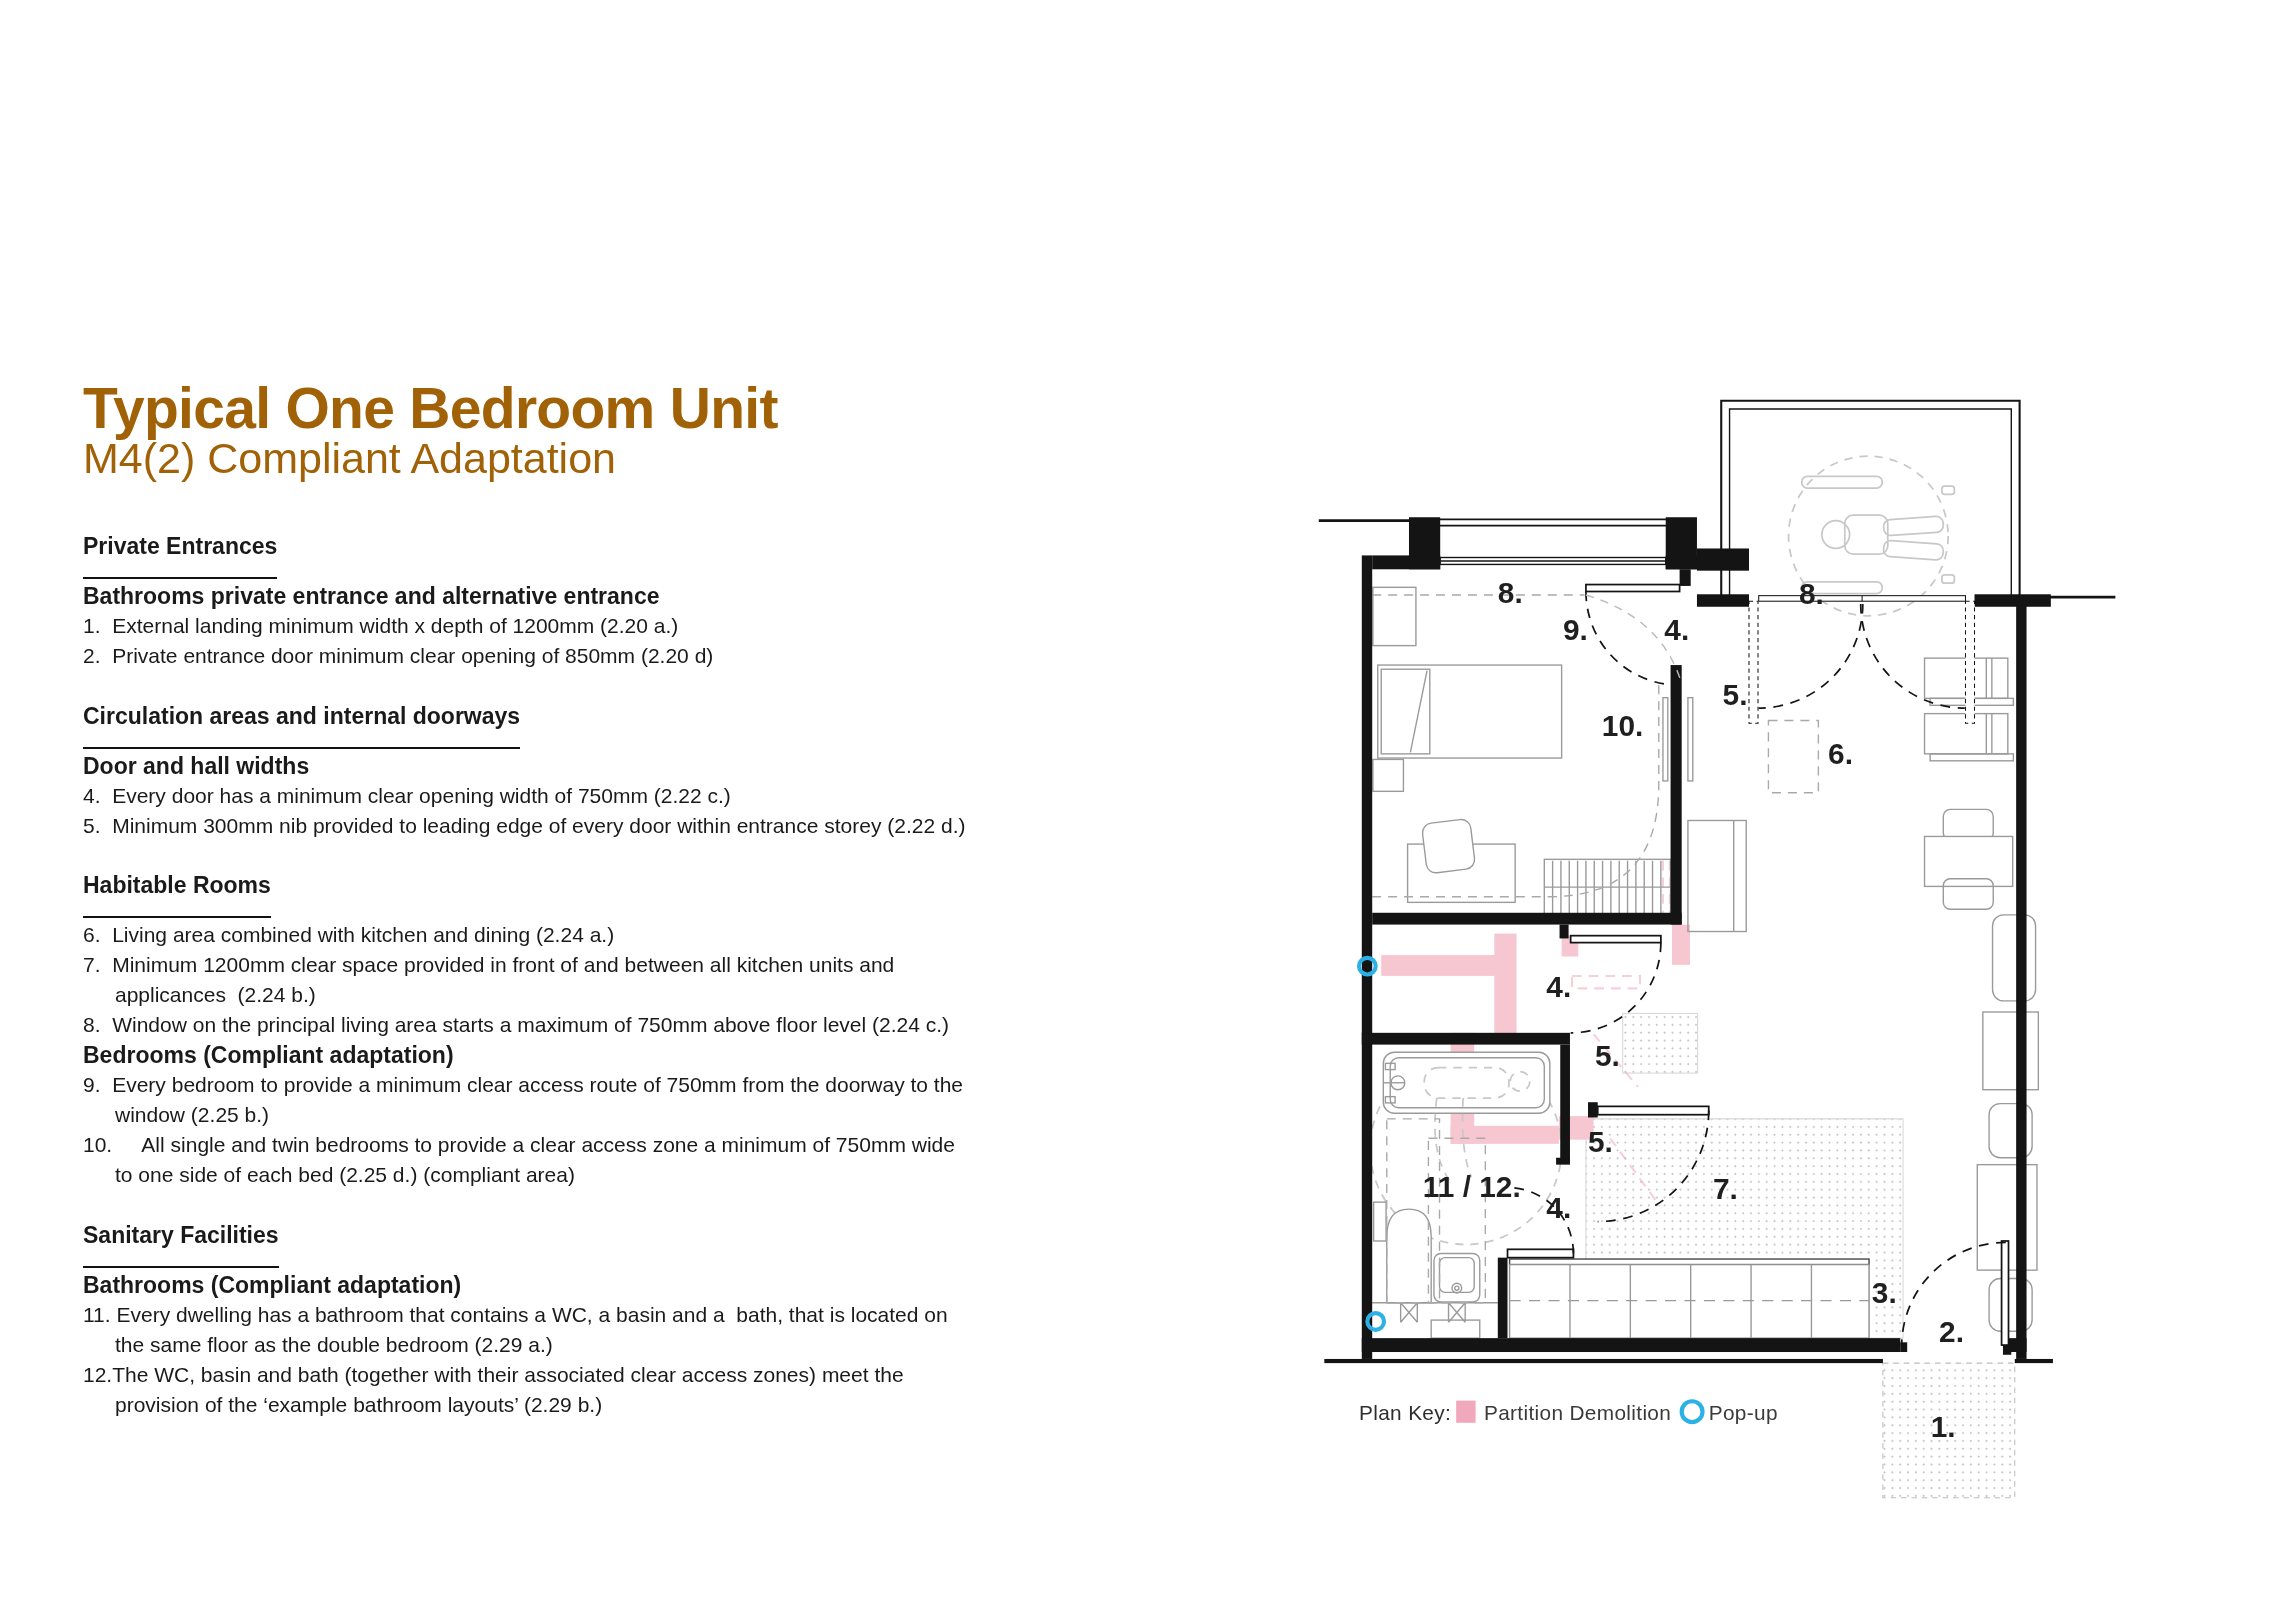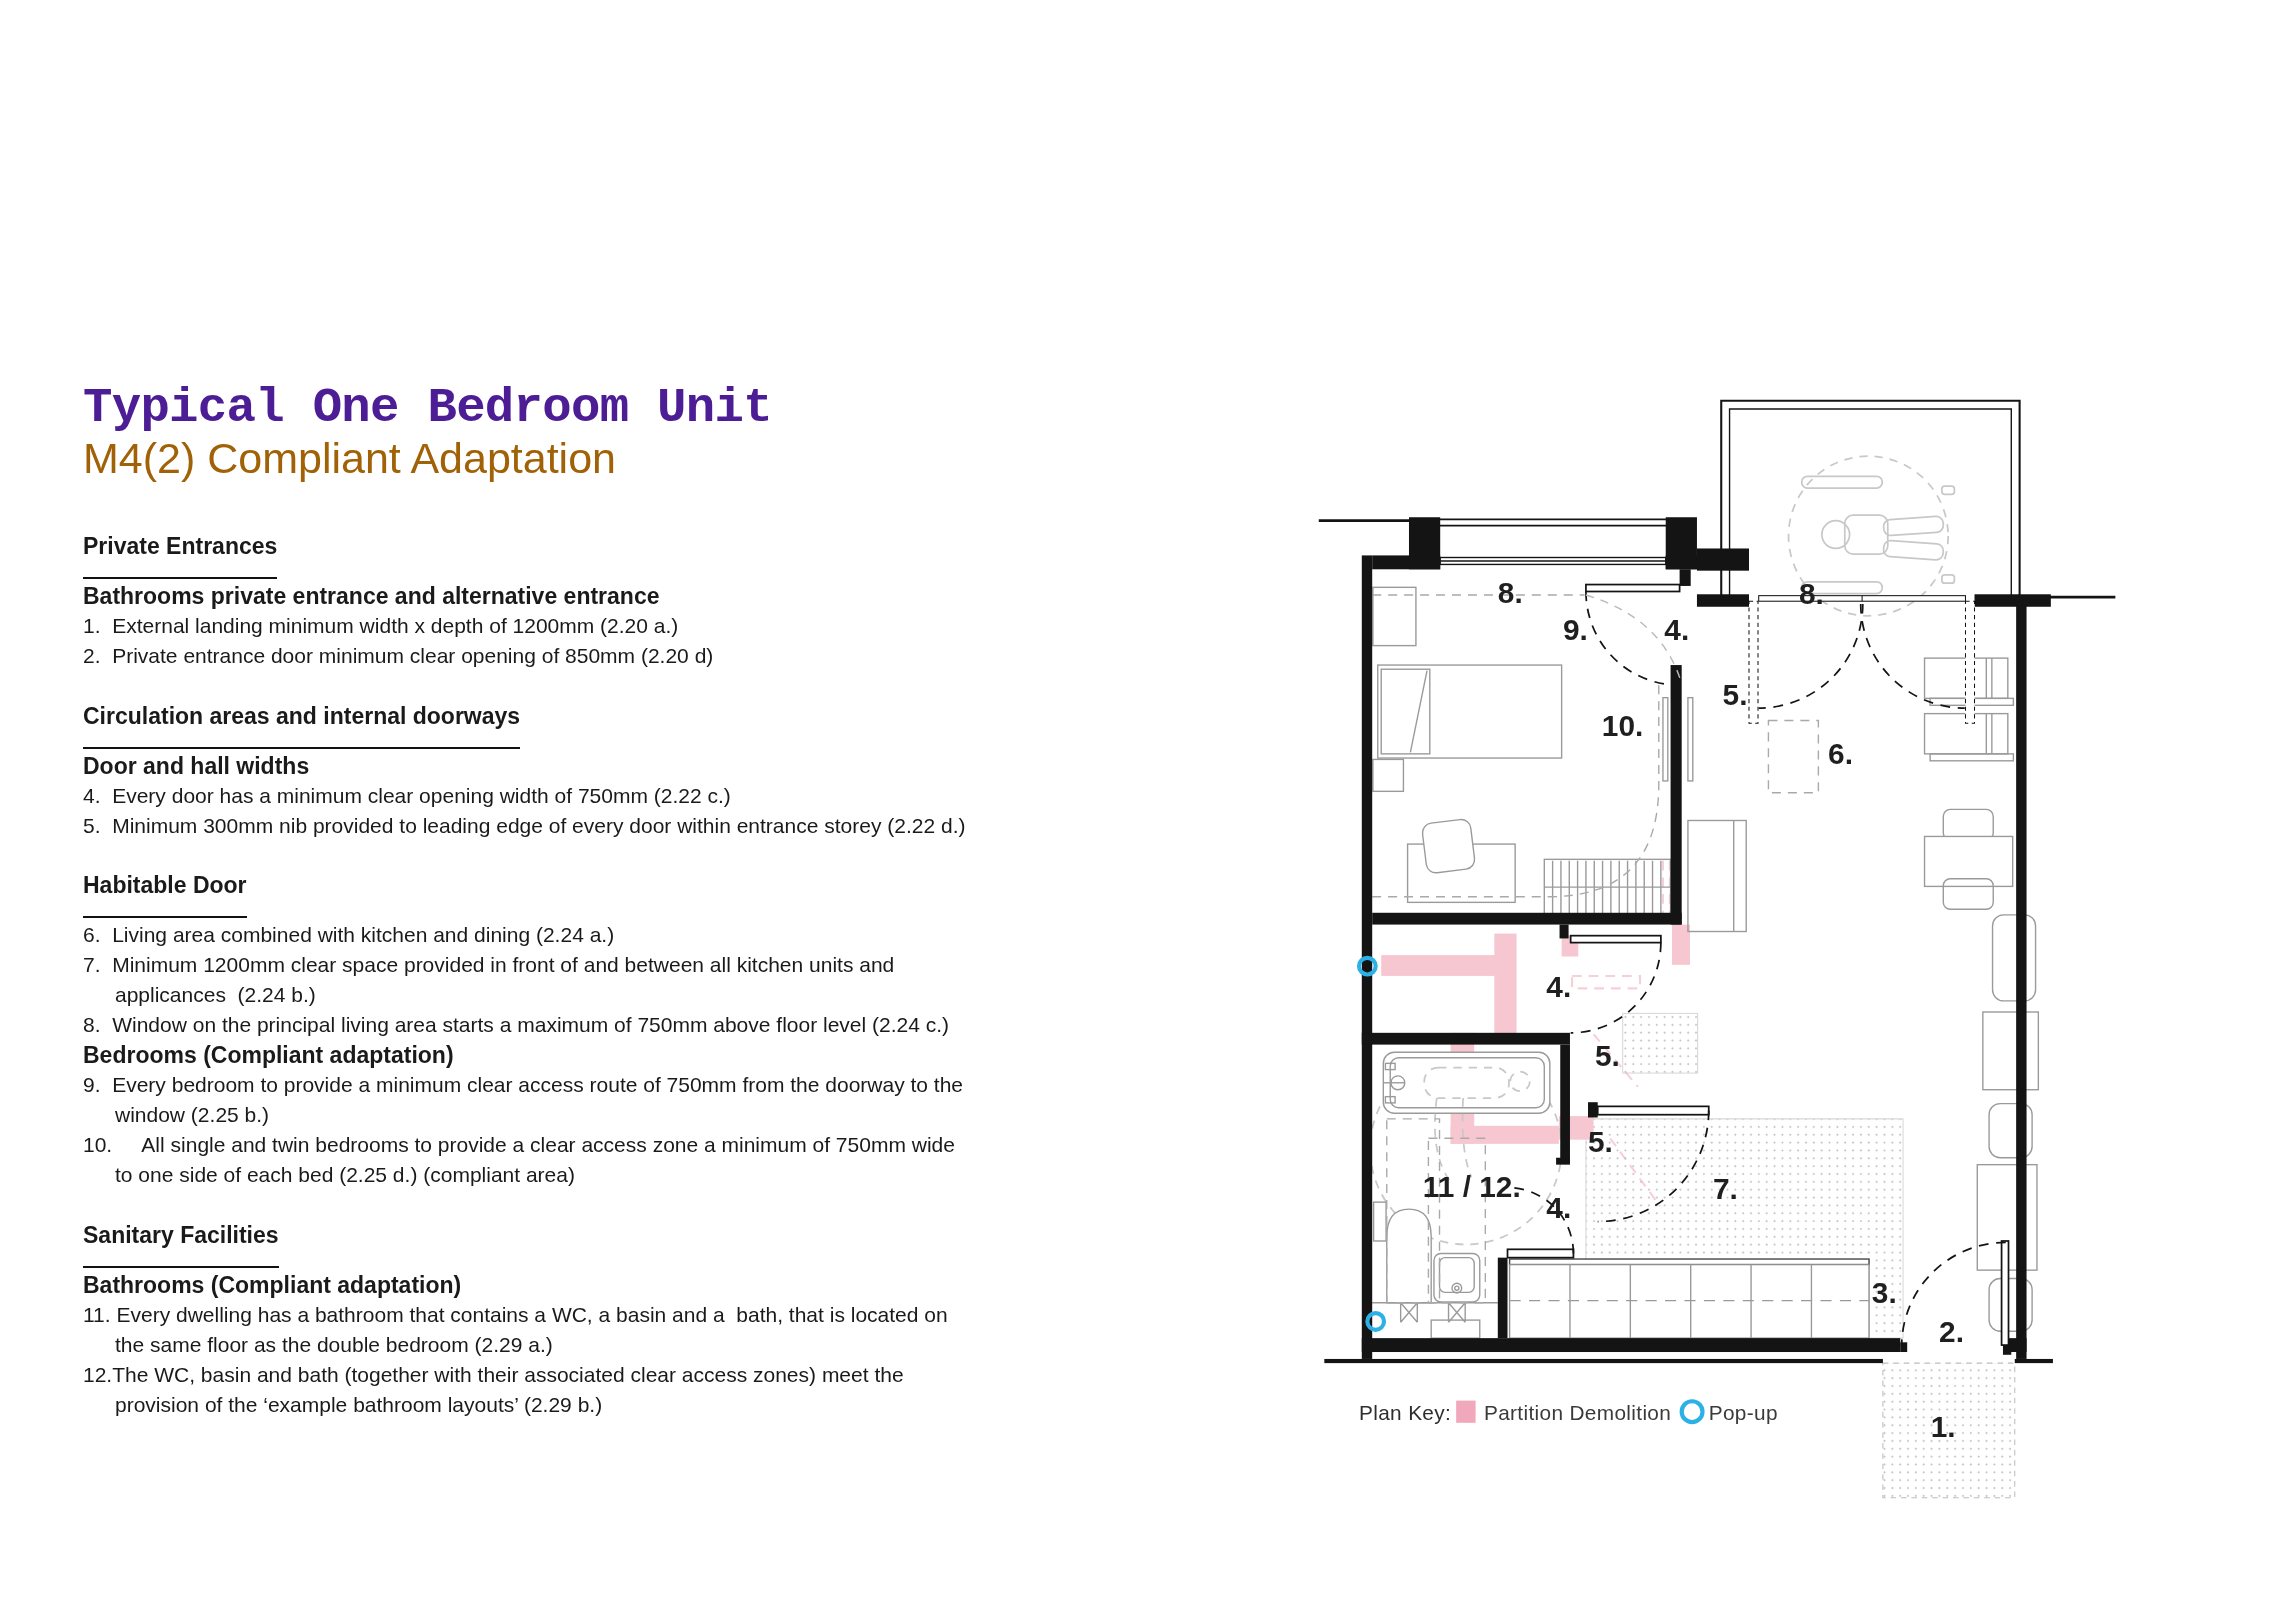--- a/index.html
+++ b/index.html
@@ -9,7 +9,7 @@
 
   
   .spec-col{position:absolute;left:83px;top:383px;width:888px;}
-  .title1{font-size:49px;font-weight:700;letter-spacing:-0.7px;line-height:51px;color:#4c1d95;font-family:Liberation Mono, monospace;}
+  .title1{font-size:57px;font-weight:700;letter-spacing:-0.7px;line-height:51px;color:#a16207;}
   .title2{font-size:43px;font-weight:400;letter-spacing:0;line-height:49px;color:#a16207;}
   .sections{margin-top:49px;}
   .section{margin-top:30.5px;}

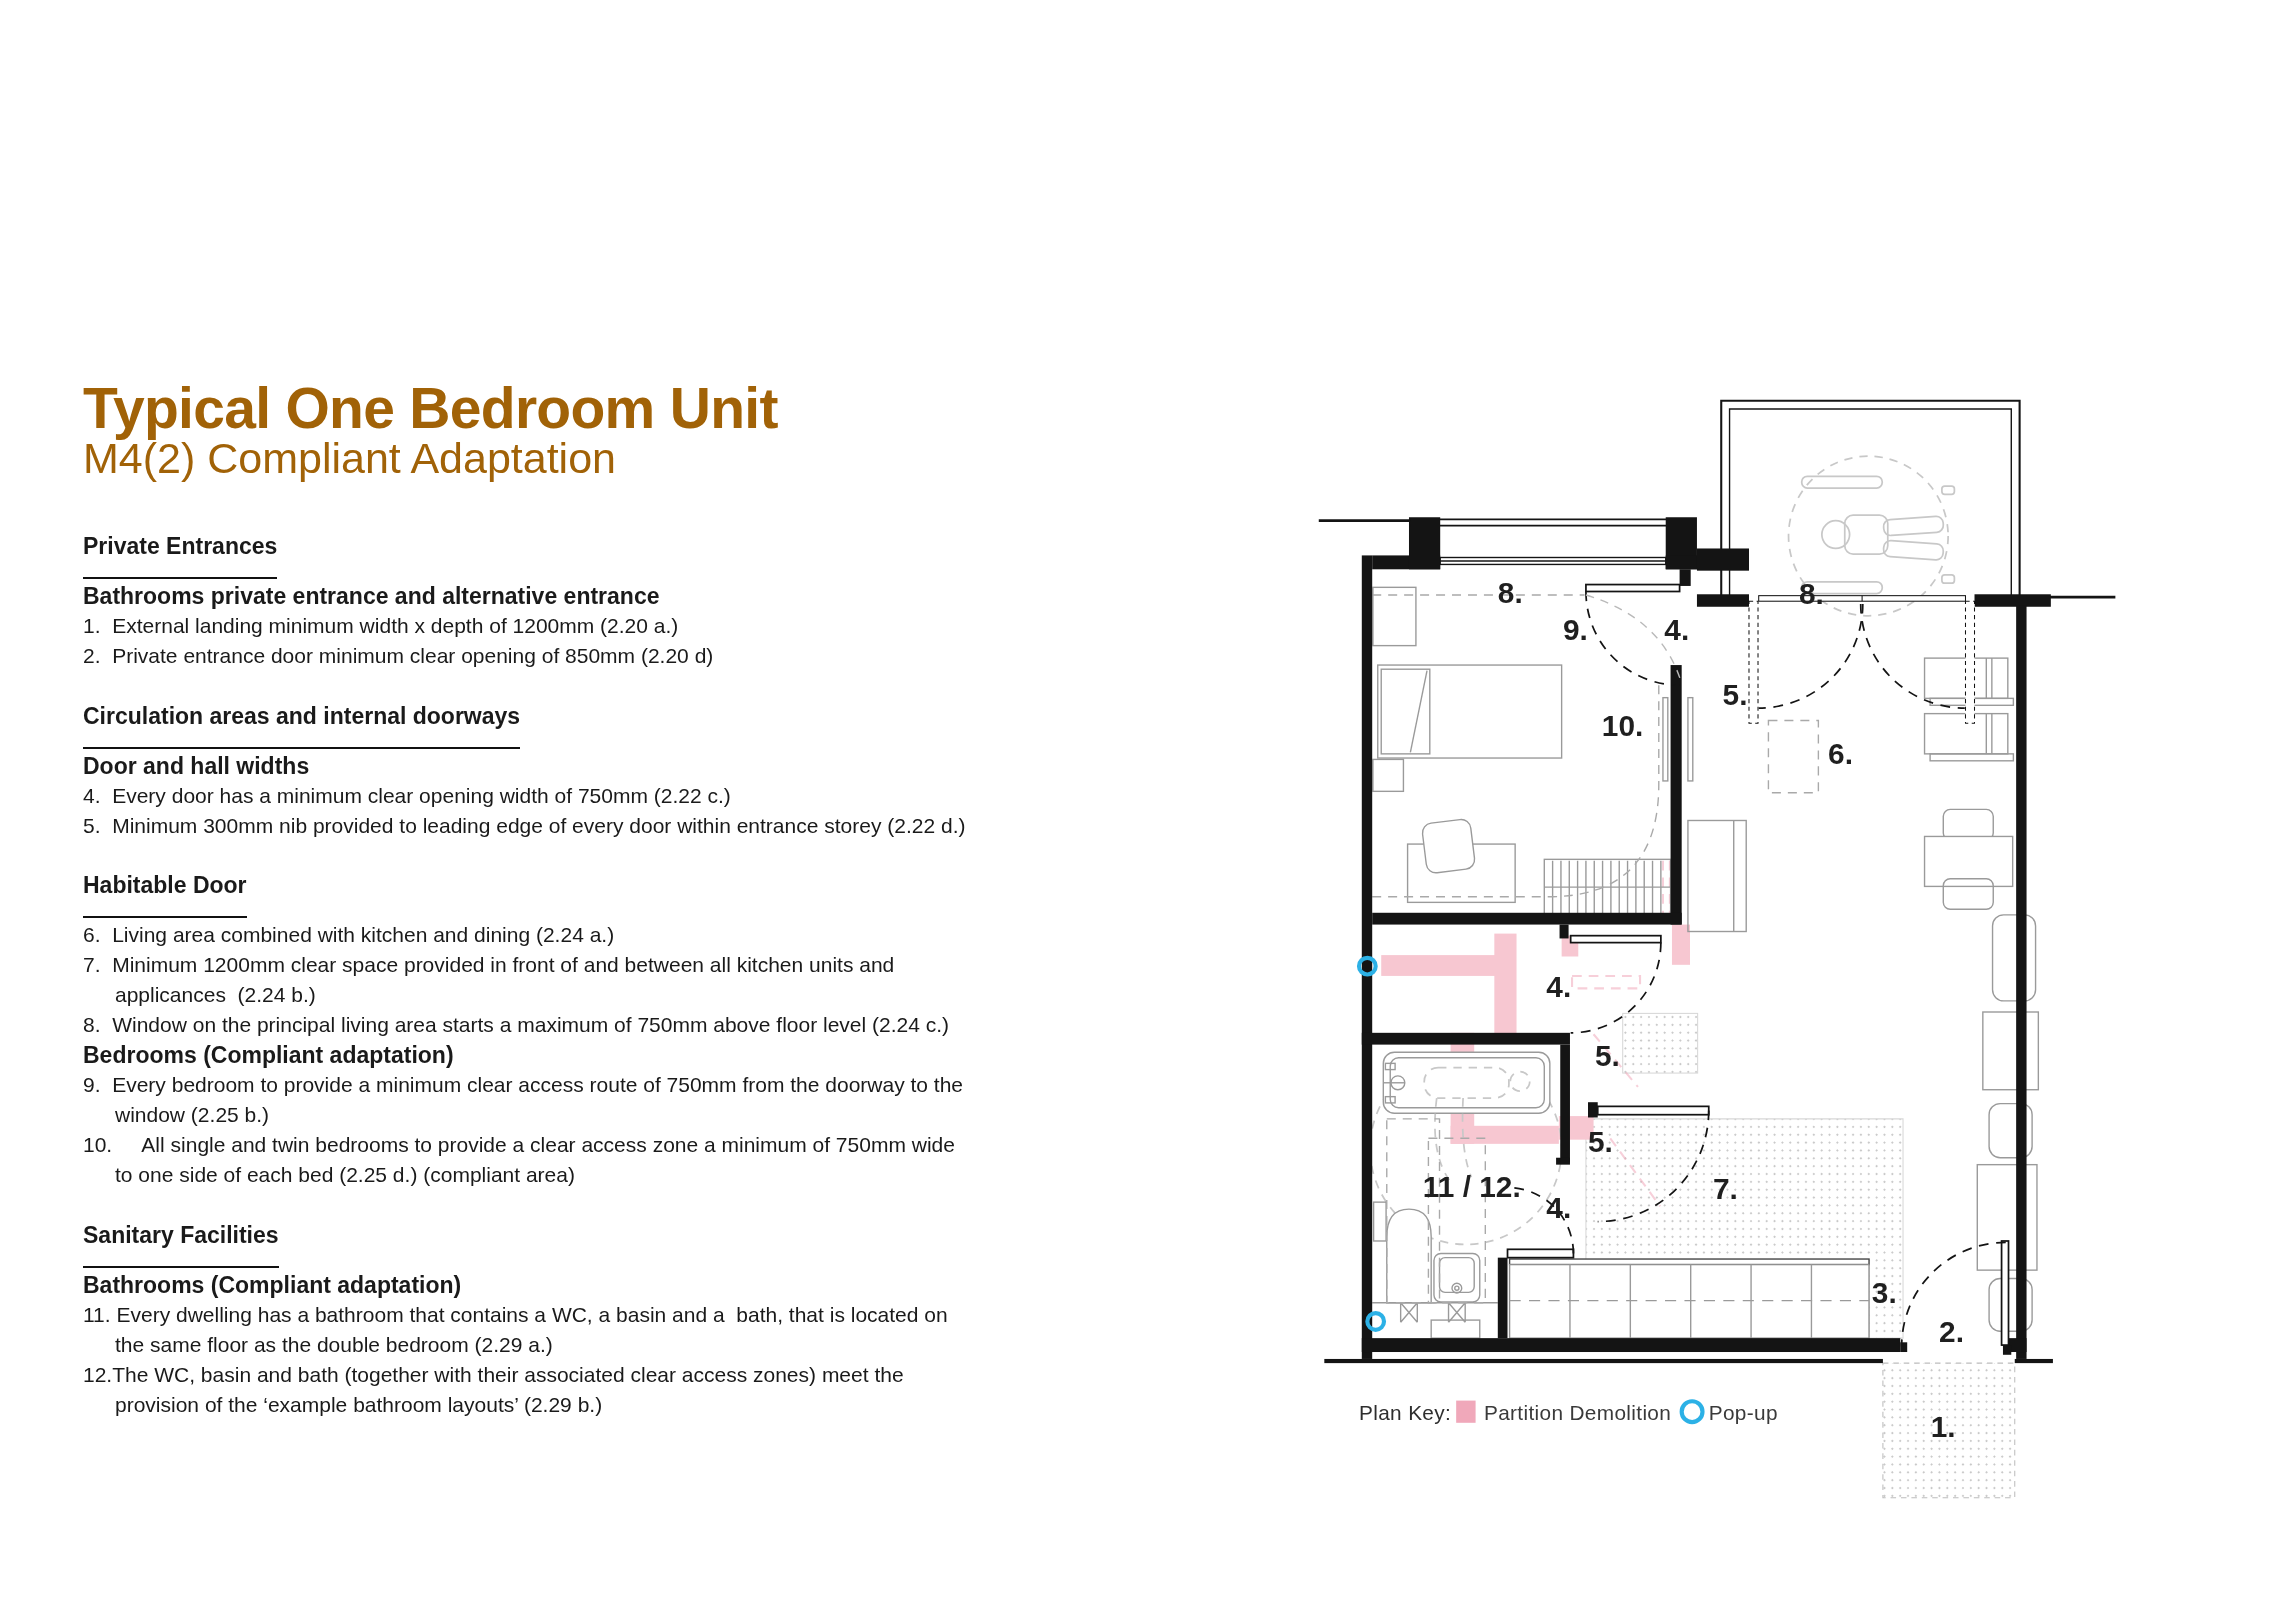--- a/index.html
+++ b/index.html
@@ -71,7 +71,7 @@
     </div>
 
     <div class="section">
-      <div class="heading">Habitable Door</div>
+      <div class="heading">Habitable Rooms</div>
       <div class="blocks">
             <div class="item">6.&nbsp;&nbsp;Living area combined with kitchen and dining (2.24 a.)</div>
             <div class="item">7.&nbsp;&nbsp;Minimum 1200mm clear space provided in front of and between all kitchen units and applicances&nbsp; (2.24 b.)</div>

